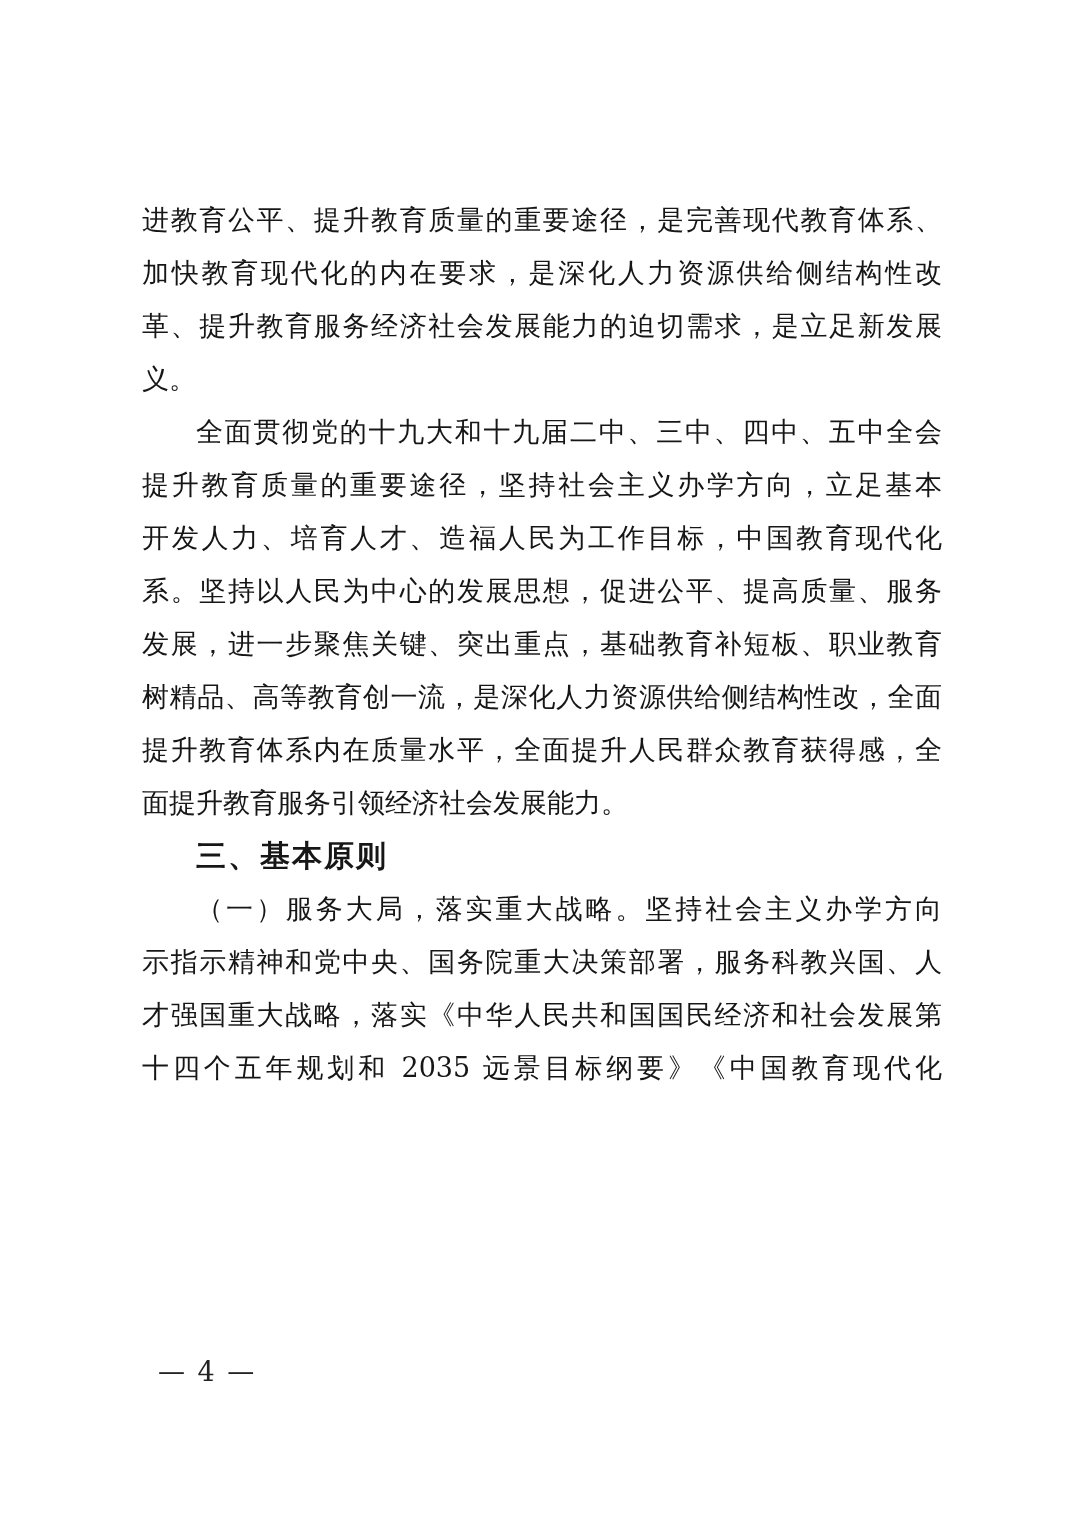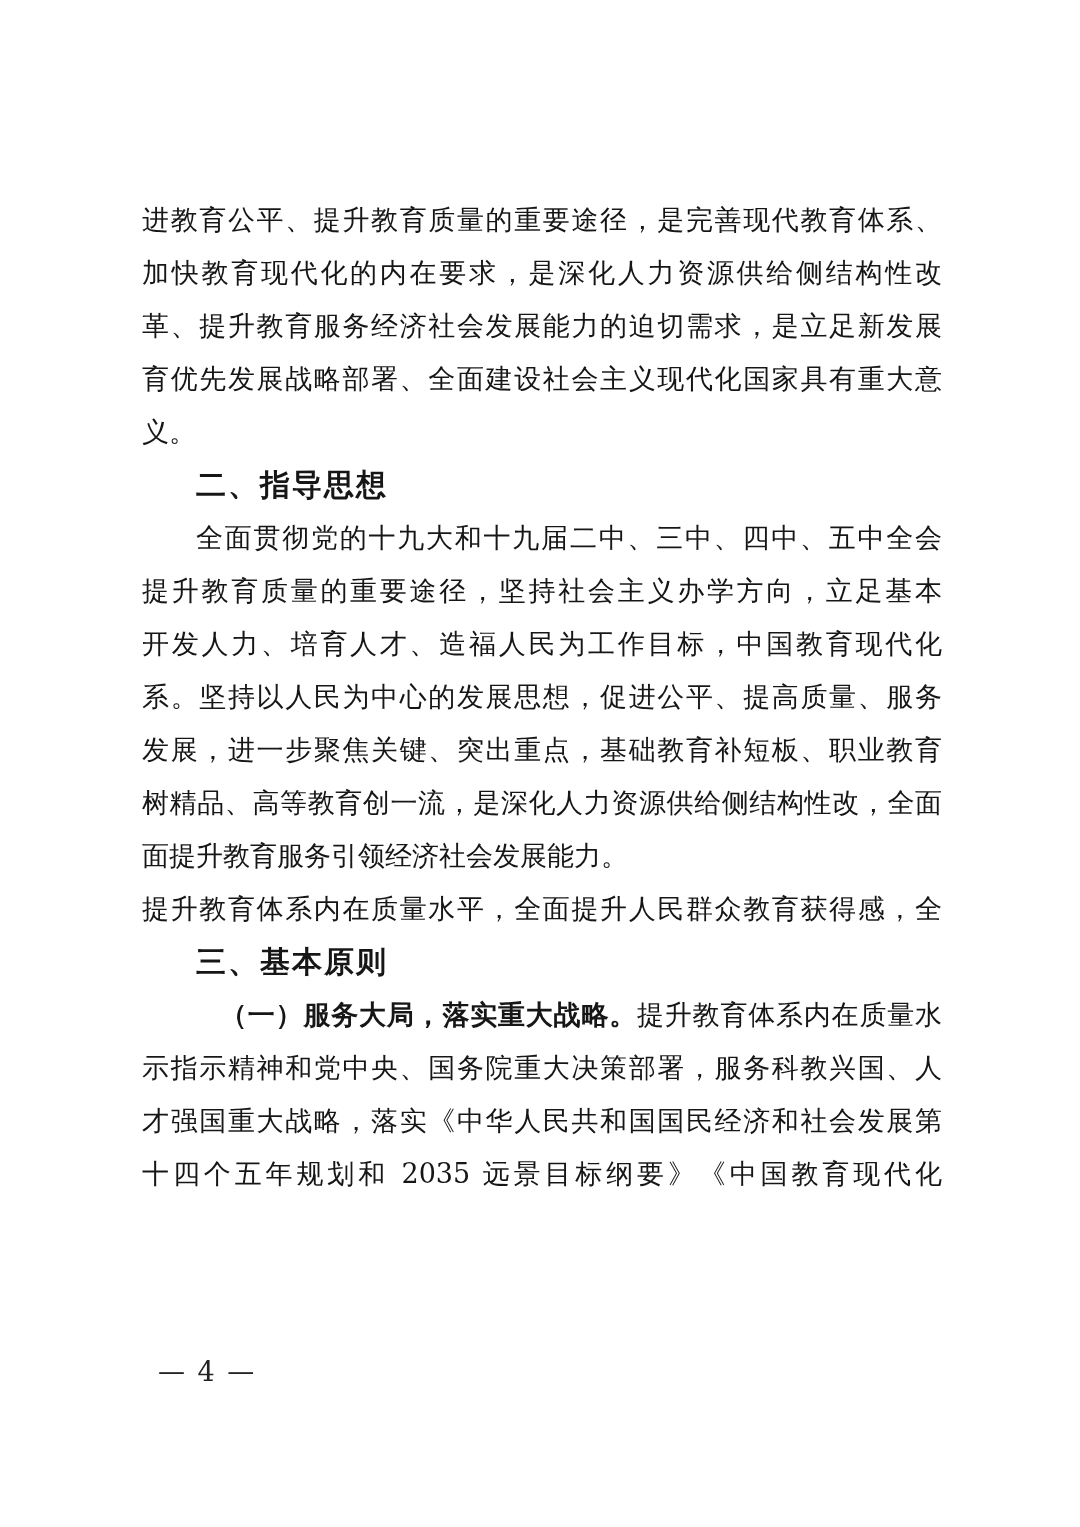--- a/index.html
+++ b/index.html
@@ -71,7 +71,6 @@
     <div class="line">进教育公平、提升教育质量的重要途径，是完善现代教育体系、</div>
     <div class="line">加快教育现代化的内在要求，是深化人力资源供给侧结构性改</div>
     <div class="line">革、提升教育服务经济社会发展能力的迫切需求，是立足新发展</div>
-    <div class="line">育优先发展战略部署、全面建设社会主义现代化国家具有重大意</div>
     <div class="line last-line">义。</div>
 
     <div class="line heading">二、指导思想</div>

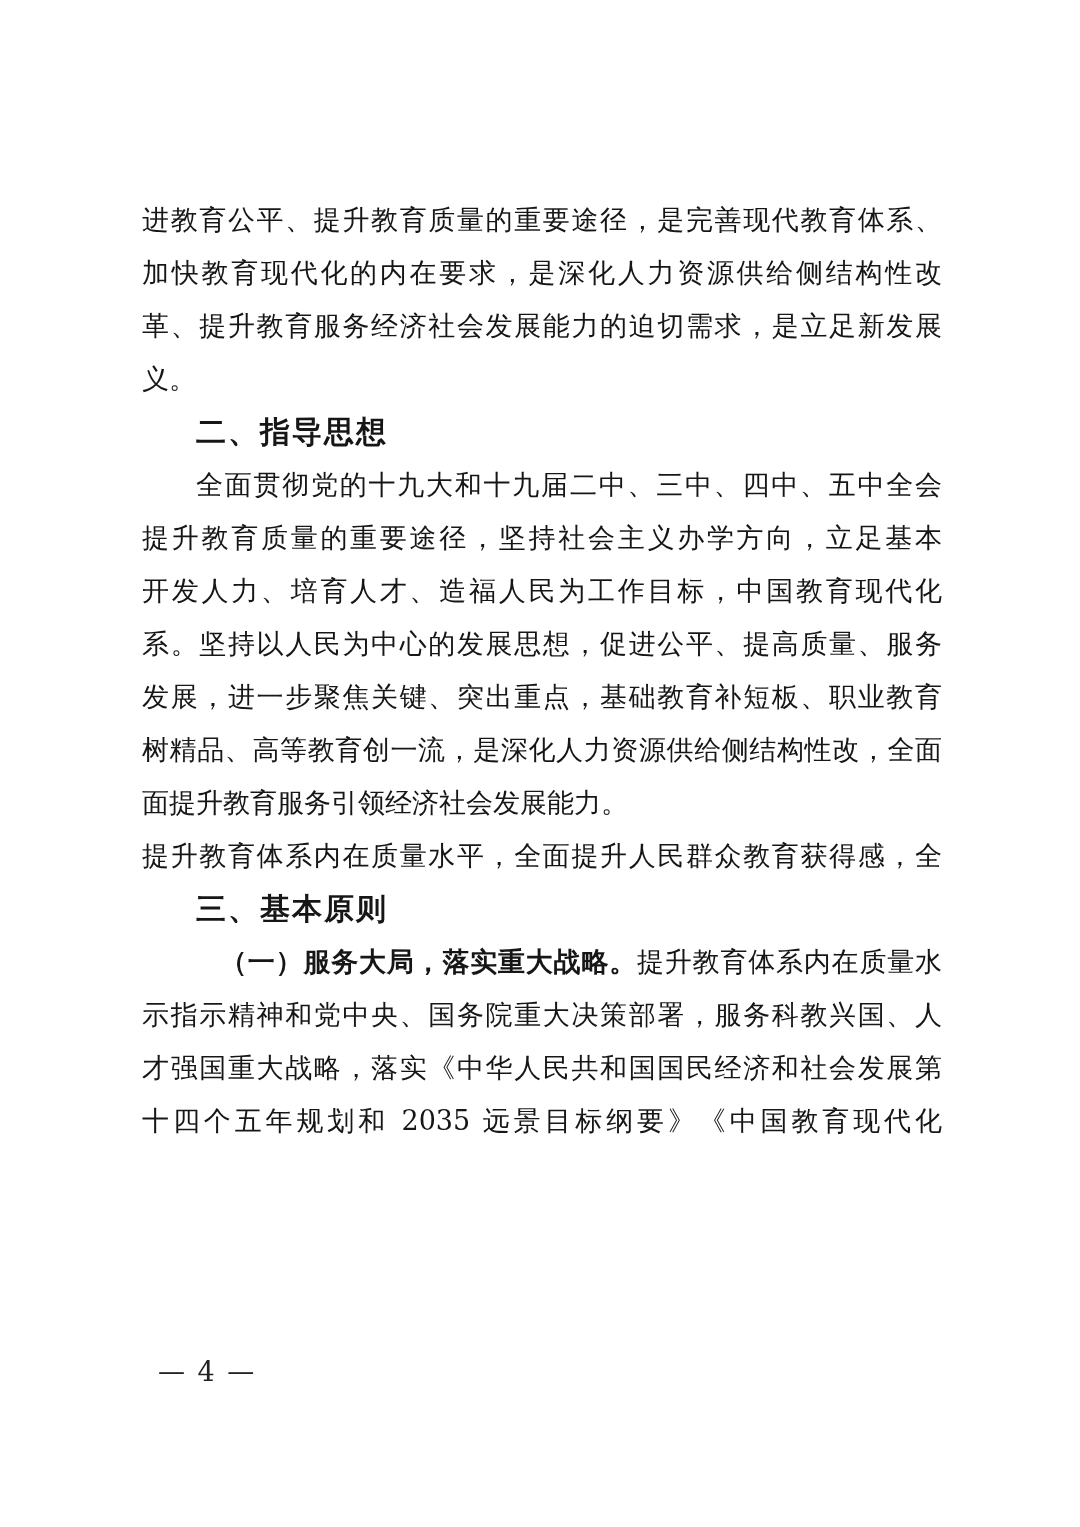--- a/index.html
+++ b/index.html
@@ -73,7 +73,6 @@
     <div class="line">革、提升教育服务经济社会发展能力的迫切需求，是立足新发展</div>
     <div class="line last-line">义。</div>
 
-    <div class="line heading">二、指导思想</div>
 
     <div class="line indent">全面贯彻党的十九大和十九届二中、三中、四中、五中全会</div>
     <div class="line">提升教育质量的重要途径，坚持社会主义办学方向，立足基本</div>

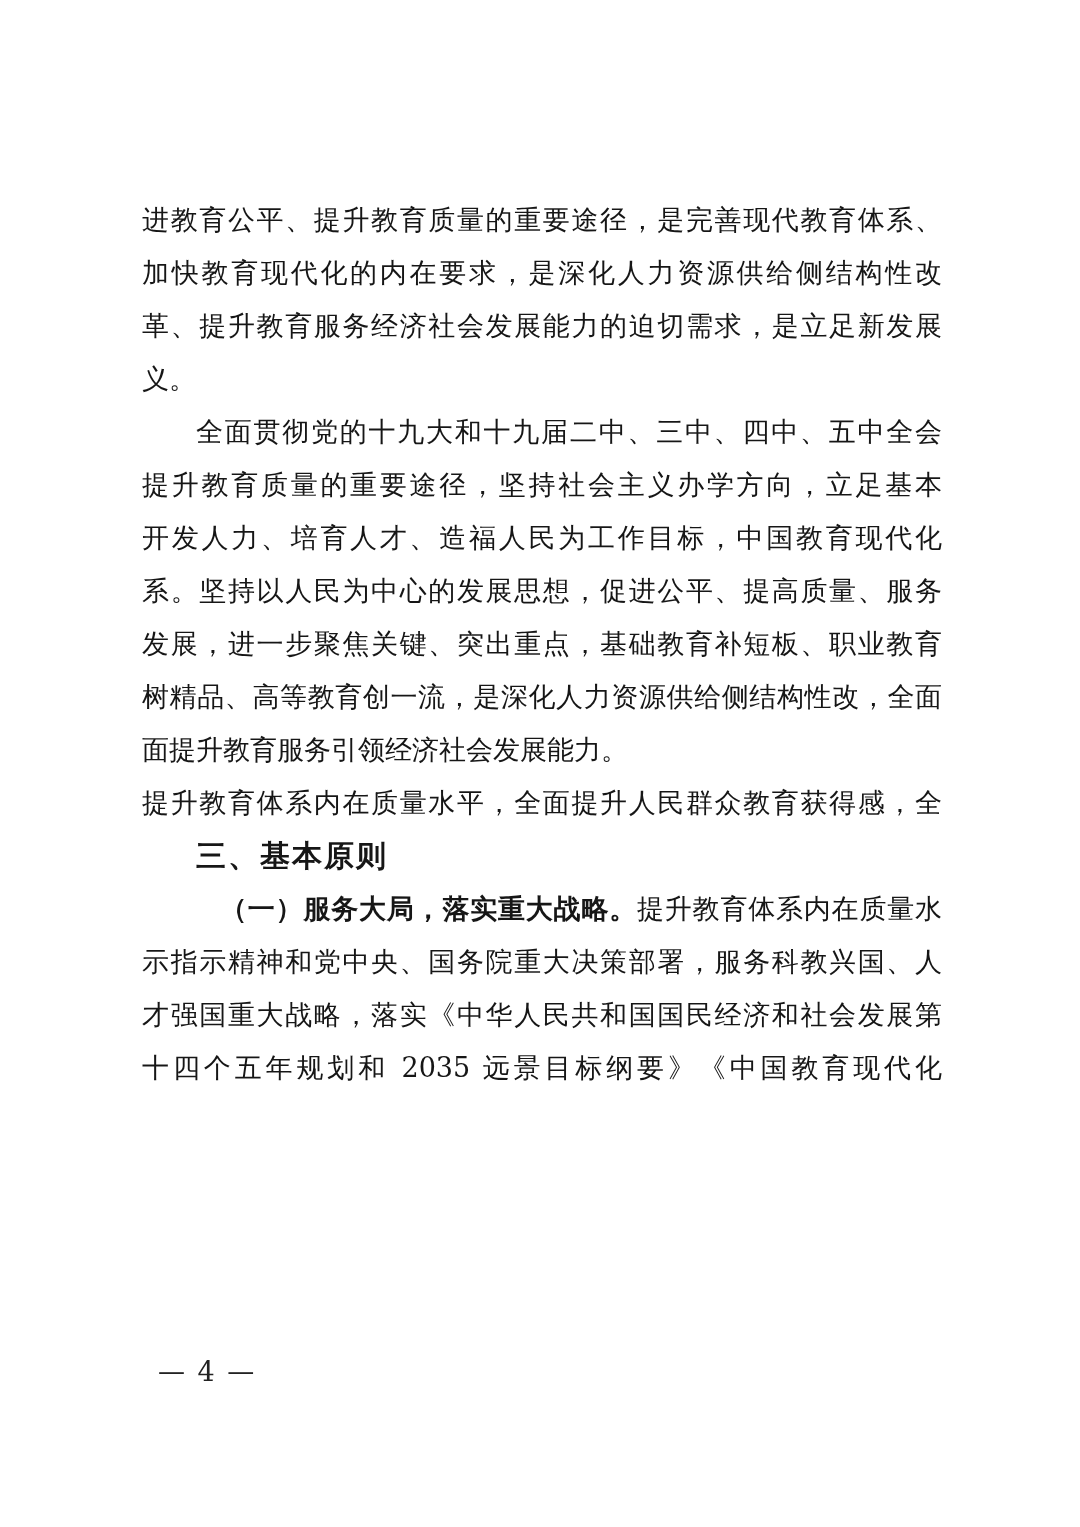--- a/index.html
+++ b/index.html
@@ -80,8 +80,8 @@
     <div class="line">系。坚持以人民为中心的发展思想，促进公平、提高质量、服务</div>
     <div class="line">发展，进一步聚焦关键、突出重点，基础教育补短板、职业教育</div>
     <div class="line">树精品、高等教育创一流，是深化人力资源供给侧结构性改，全面</div>
+    <div class="line">提升教育体系内在质量水平，全面提升人民群众教育获得感，全</div>
     <div class="line last-line">面提升教育服务引领经济社会发展能力。</div>
-    <div class="line">提升教育体系内在质量水平，全面提升人民群众教育获得感，全</div>
 
     <div class="line heading">三、基本原则</div>
 

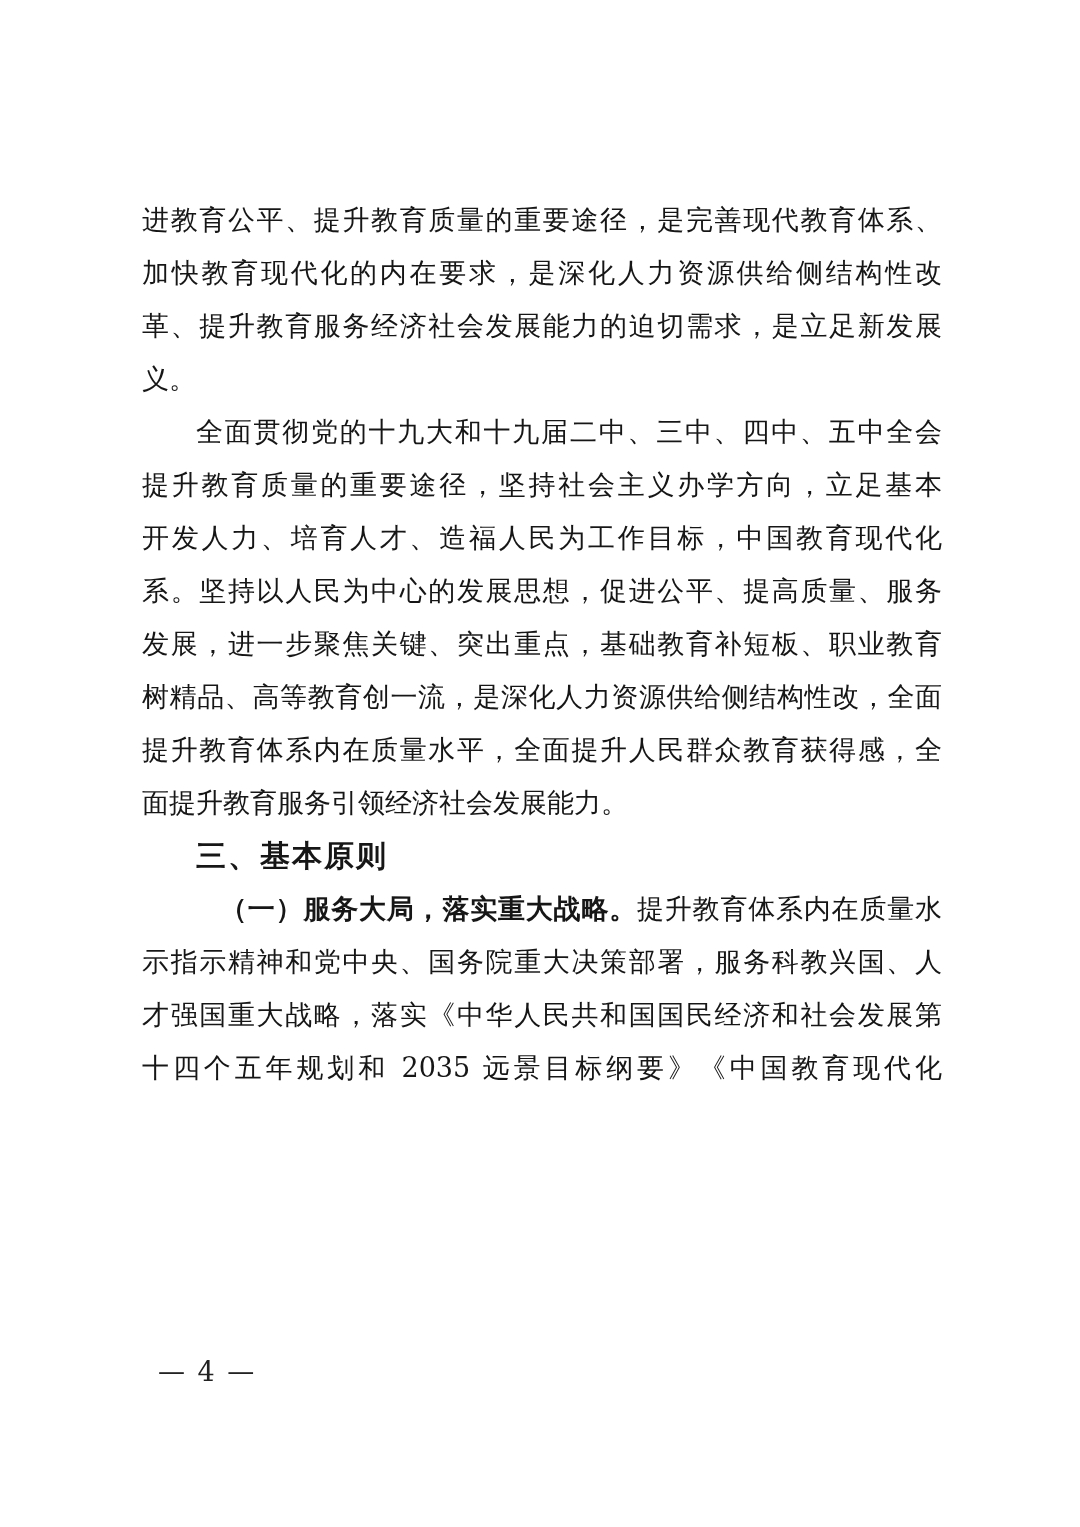--- a/index.html
+++ b/index.html
@@ -48,8 +48,7 @@
     letter-spacing: 2px;
   }
   .bold-lead {
-    font-weight: 700;
-    margin-left: 24px;
+    font-weight: 400;
   }
   .page-number {
     position: absolute;

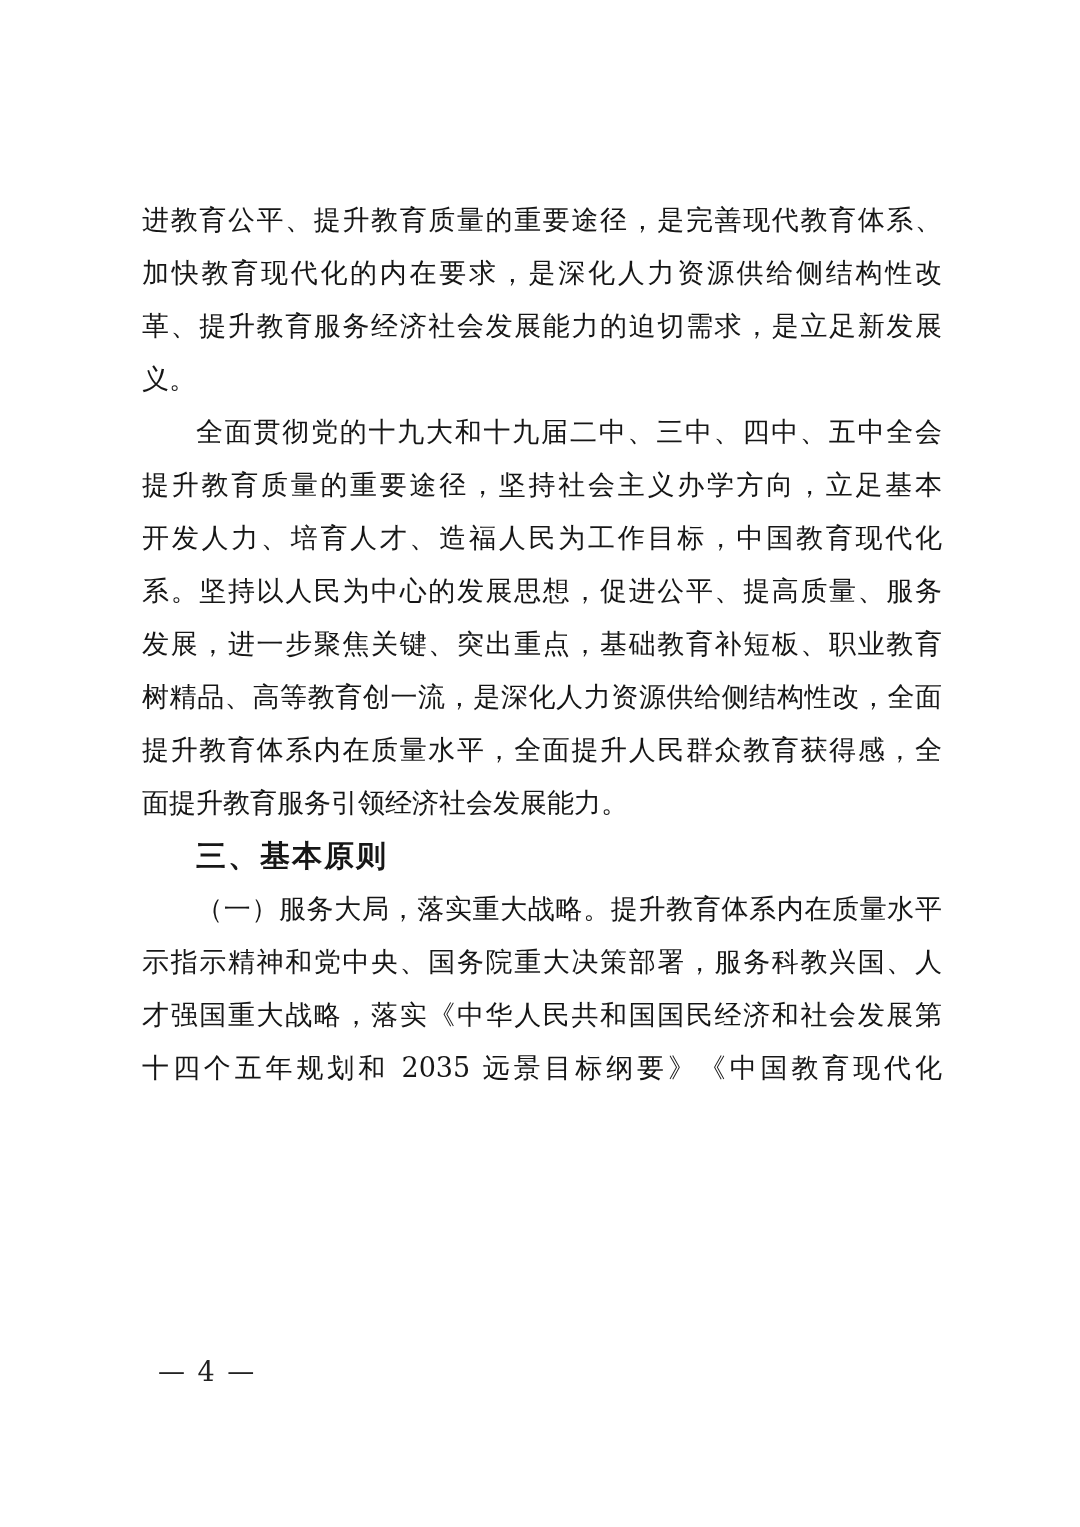--- a/index.html
+++ b/index.html
@@ -85,7 +85,7 @@
     <div class="line heading">三、基本原则</div>
 
     <div class="line indent">
-      <span class="bold-lead">（一）服务大局，落实重大战略。</span><span>提升教育体系内在质量水平</span>
+      <span class="bold-lead">（一）服务大局，落实重大战略。</span><span>坚持社会主义办学方向</span>
     </div>
     <div class="line">示指示精神和党中央、国务院重大决策部署，服务科教兴国、人</div>
     <div class="line">才强国重大战略，落实《中华人民共和国国民经济和社会发展第</div>

